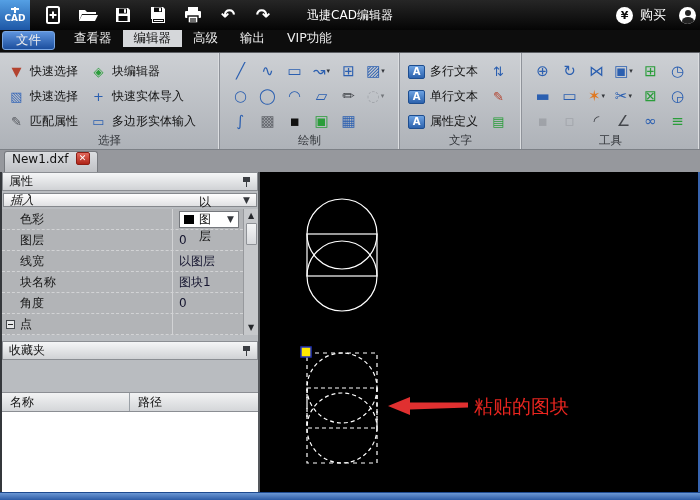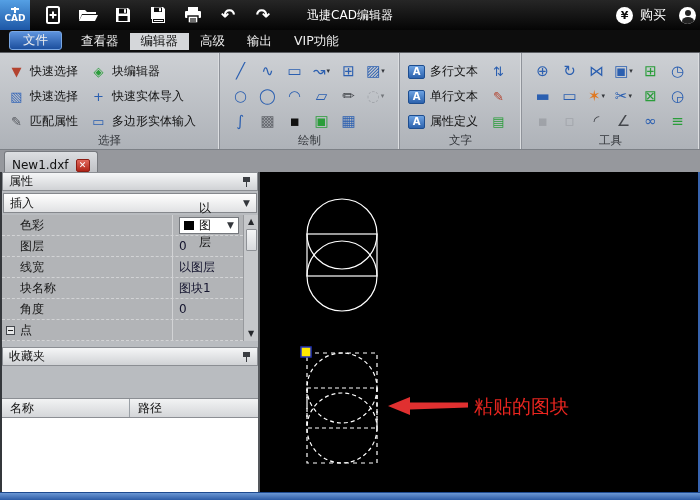--- a/index.html
+++ b/index.html
@@ -25,7 +25,7 @@
   .user-circle::after { content:""; position:absolute; left:2.5px; top:10px; width:12px; height:8px; border-radius:50%; background:#222; }
 
   
-  .menubar { height:22px; background:#0d0d0d; display:flex; align-items:center; padding-left:9px; flex:none; }
+  .menubar { height:22px; background:#0d0d0d; display:flex; align-items:flex-start; padding-left:2px; flex:none; }
   .menu-item { display:flex; align-items:center; padding:0 11px; color:#eee; font-size:12.5px; cursor:default; }
   .menu-item.file-button { background:linear-gradient(#5d93dd,#1c4f9e); border:1px solid #79a6e2; border-radius:3px; margin:1px 8px 2px 0; padding:0 13px; }
   .menu-item.active { background:#d5d7da; color:#111; }

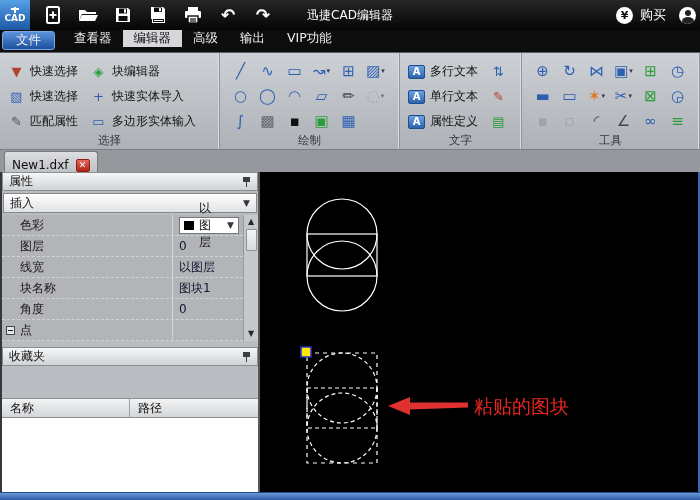--- a/index.html
+++ b/index.html
@@ -49,7 +49,7 @@
 
   
   .tabbar { height:23px; background:#96989d; border-top:1px solid #7c8086; display:flex; align-items:flex-end; padding-left:4px; flex:none; }
-  .tab { height:21px; display:inline-flex; align-items:flex-end; gap:7px; padding:0 7px; background:linear-gradient(#dcdee1,#bfc1c5); border:1px solid #76797e; border-bottom:none; border-radius:3px 3px 0 0; font-size:12px; color:#111; }
+  .tab { height:21px; display:inline-flex; align-items:flex-start; gap:7px; padding:0 7px; background:linear-gradient(#dcdee1,#bfc1c5); border:1px solid #76797e; border-bottom:none; border-radius:3px 3px 0 0; font-size:12px; color:#111; }
   .tab-close { width:14px; height:13px; background:linear-gradient(#e2695d,#b02417); border:1px solid #8d1d13; border-radius:2px; color:#fff; font-size:9px; line-height:11px; text-align:center; font-weight:bold; cursor:pointer; }
 
   

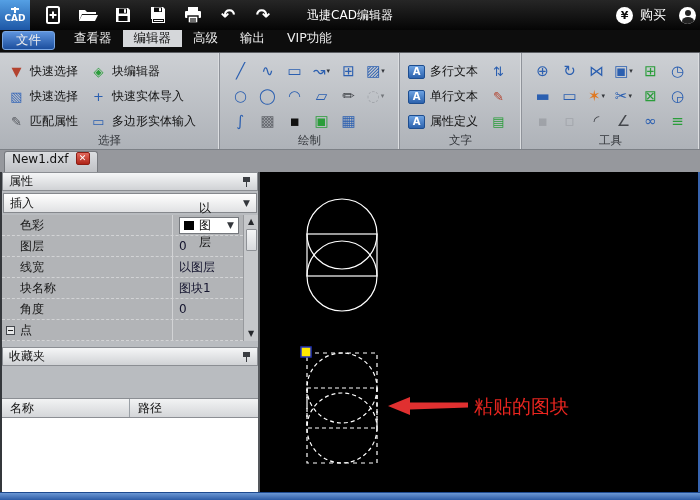--- a/index.html
+++ b/index.html
@@ -59,7 +59,7 @@
   .pin { width:9px; height:12px; position:relative; }
   .pin::before { content:""; position:absolute; left:1px; top:1px; width:7px; height:5px; background:#3a3d42; }
   .pin::after { content:""; position:absolute; left:4px; top:6px; width:1px; height:5px; background:#3a3d42; }
-  .combo { height:20px; margin:2px 1px; background:linear-gradient(#ffffff,#e0e1e3); border:1px solid #85888d; display:flex; align-items:center; justify-content:space-between; padding:0 6px; font-size:12px; color:#111; flex:none; }
+  .combo { height:14px; margin:2px 1px; background:linear-gradient(#ffffff,#e0e1e3); border:1px solid #85888d; display:flex; align-items:center; justify-content:space-between; padding:0 6px; font-size:12px; color:#111; flex:none;font-style:italic; }
   .combo .arr { font-size:9px; color:#33363b; }
   .prop-wrap { display:flex; flex:none; background:#b2b4b7; }
   .prop-rows { flex:1; }

